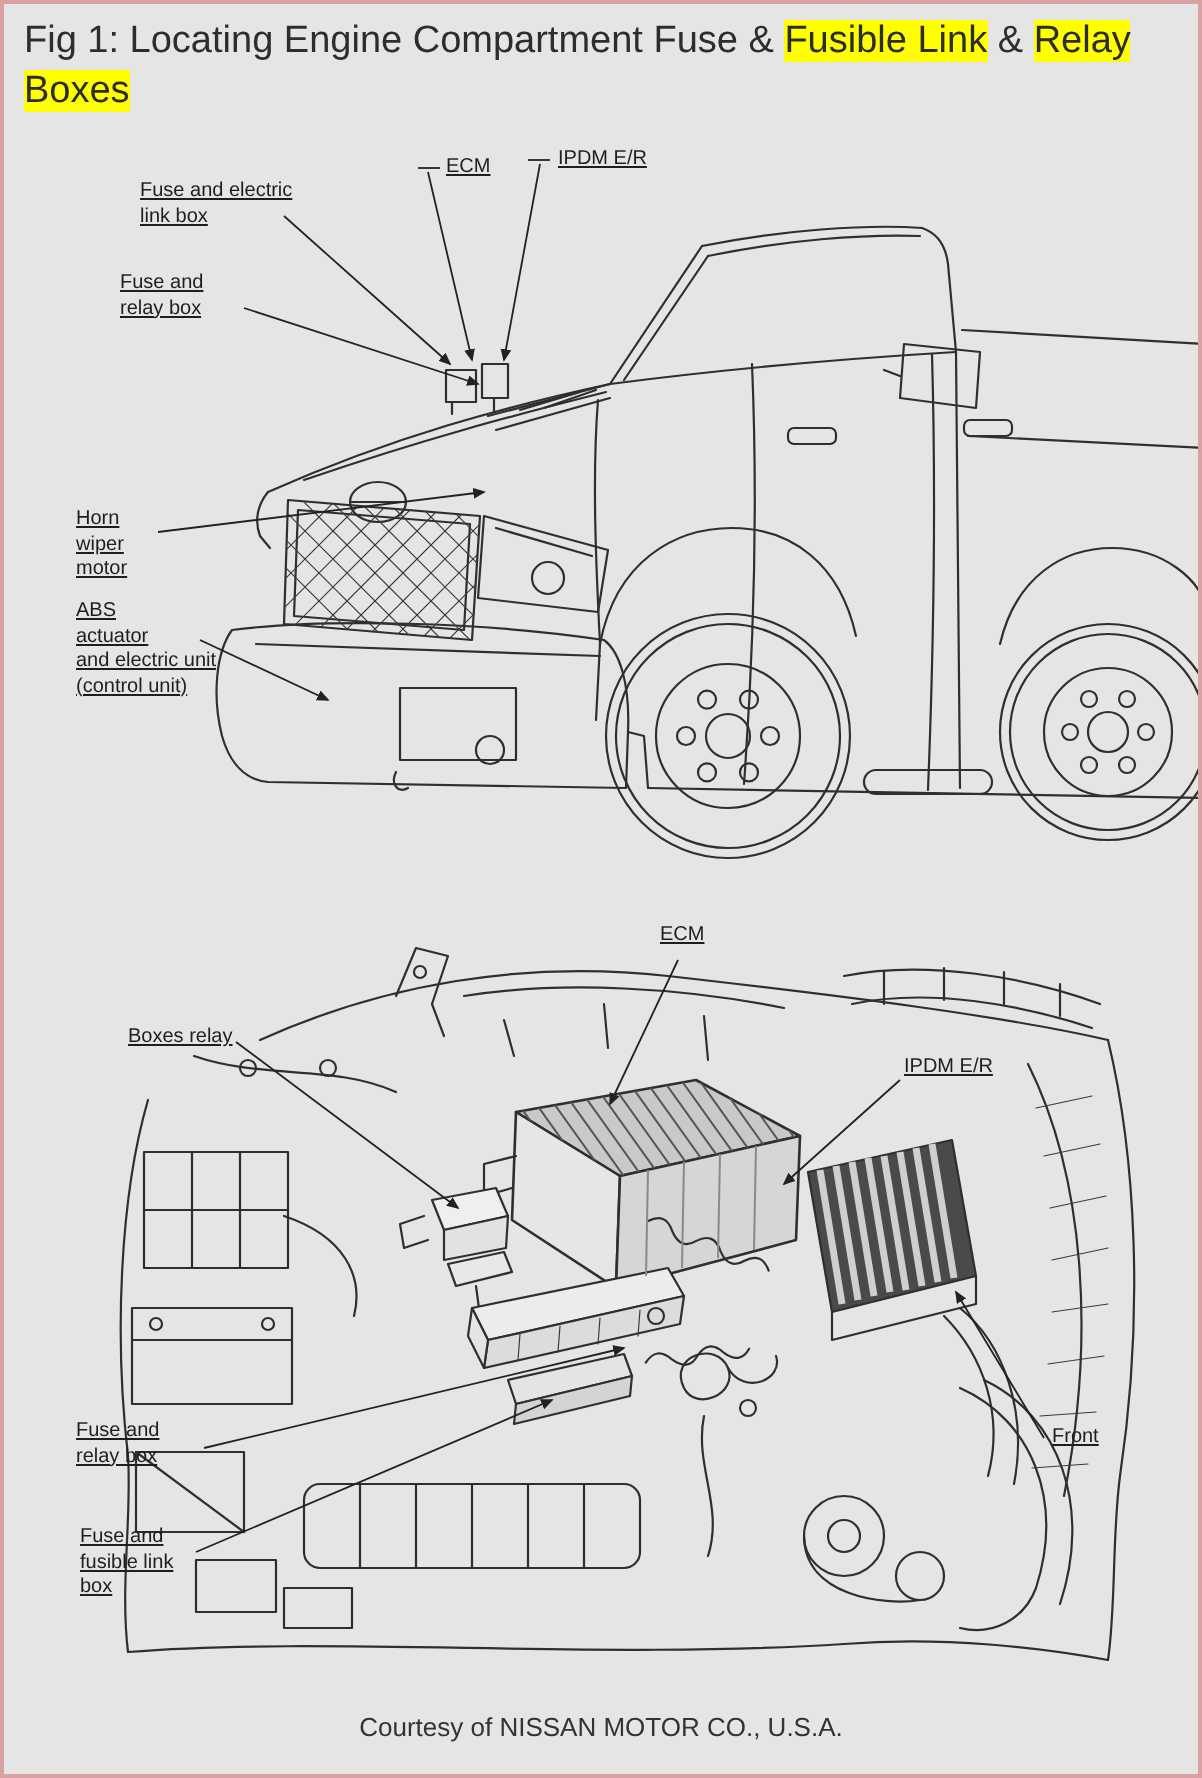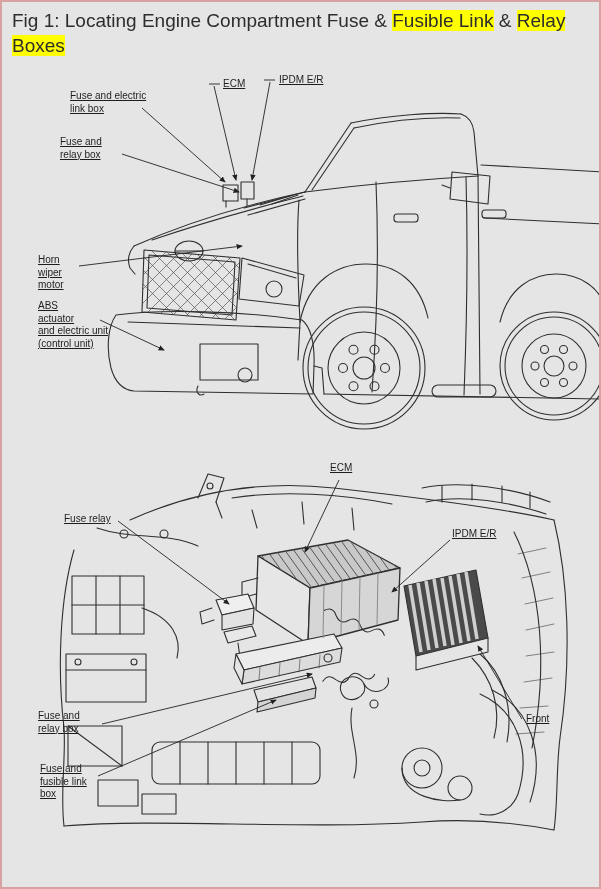--- a/index.html
+++ b/index.html
@@ -266,7 +266,7 @@
     </svg>
 
     <div class="lbl" style="left:328px;top:4px">ECM</div>
-    <div class="lbl" style="left:62px;top:55px">Fuse relay</div>
+    <div class="lbl" style="left:62px;top:55px">Boxes relay</div>
     <div class="lbl" style="left:450px;top:70px">IPDM E/R</div>
     <div class="lbl" style="left:36px;top:252px">Fuse and
 relay box</div>

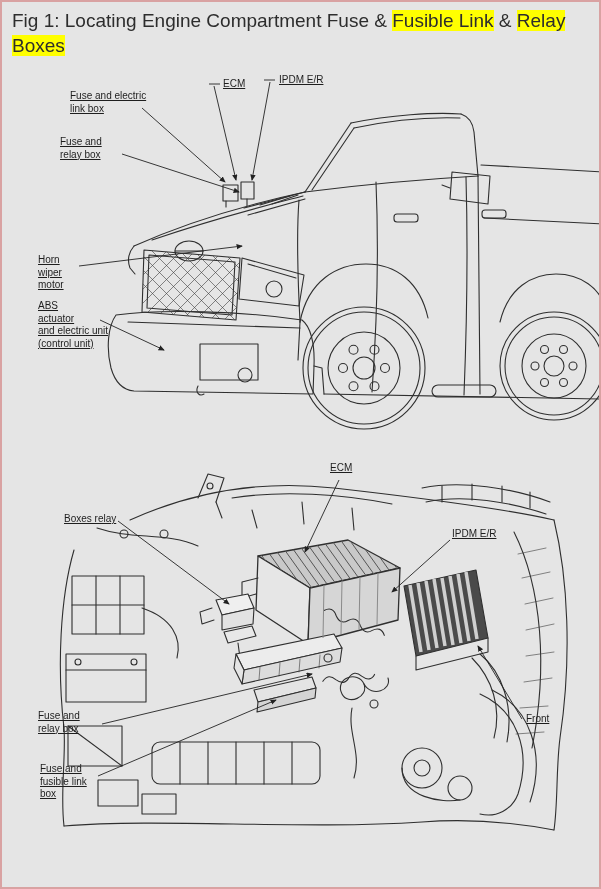--- a/index.html
+++ b/index.html
@@ -276,6 +276,7 @@
 box</div>
   </div>
 
+  <footer class="footer">Courtesy of NISSAN MOTOR CO., U.S.A.</footer>
 </div>
 
 </body></html>

